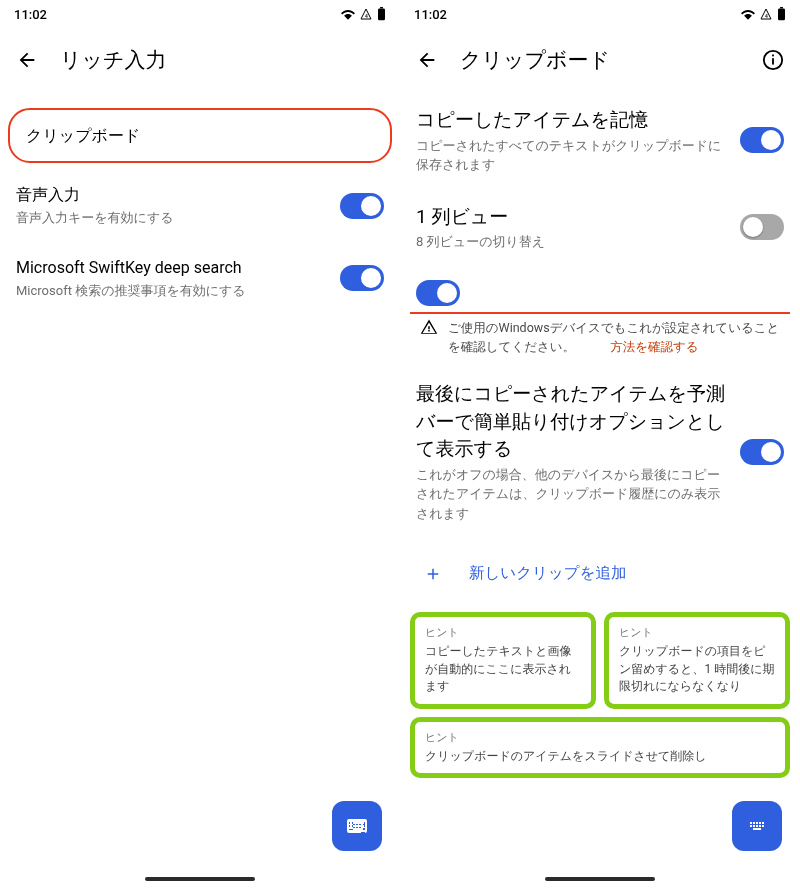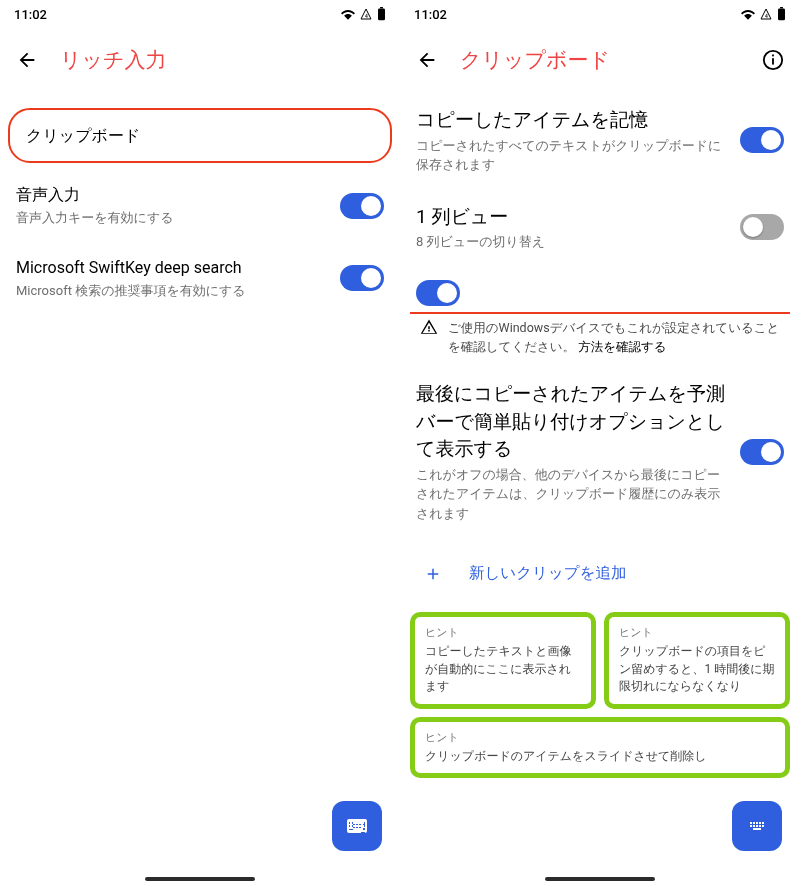--- a/index.html
+++ b/index.html
@@ -43,7 +43,7 @@
     .header-title {
       font-size: 21px;
       font-weight: 500;
-      color: #ef4444;
+      color: #000000;
     }
     .info-btn {
       margin-left: auto;

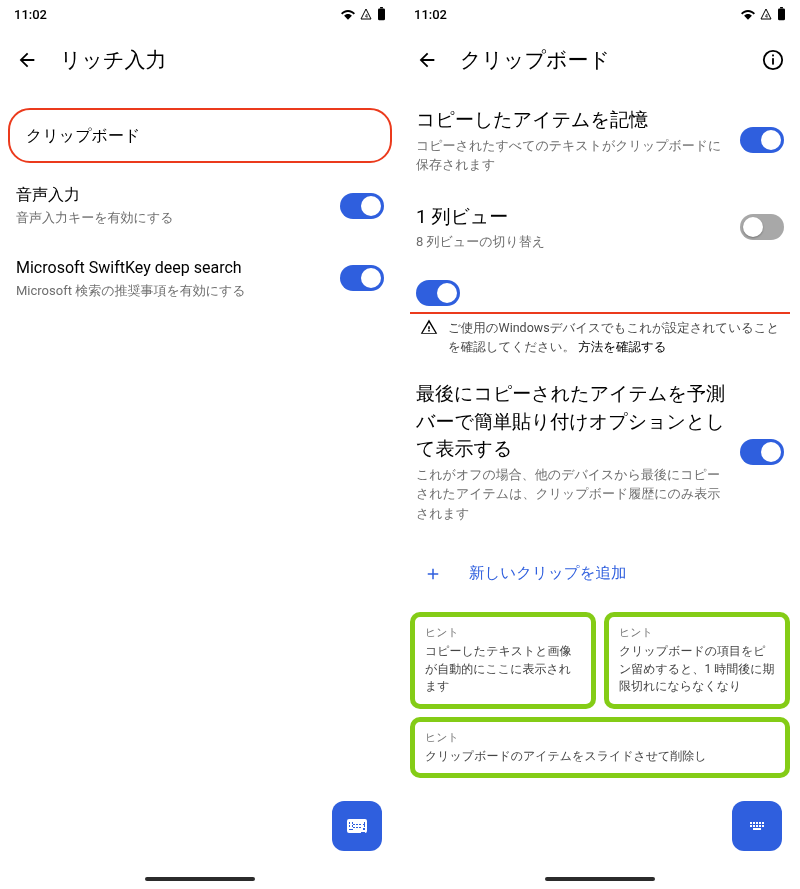--- a/index.html
+++ b/index.html
@@ -108,7 +108,7 @@
       color: #4a4a4a;
       line-height: 1.55;
     }
-    .warning-row a { color: #000000; text-decoration: none; }
+    .warning-row a { color: #c2410c; text-decoration: none; margin-left: 32px; }
     .redline {
       border-top: 2px solid #eb3a1c;
       margin: 0 10px 0 10px;

